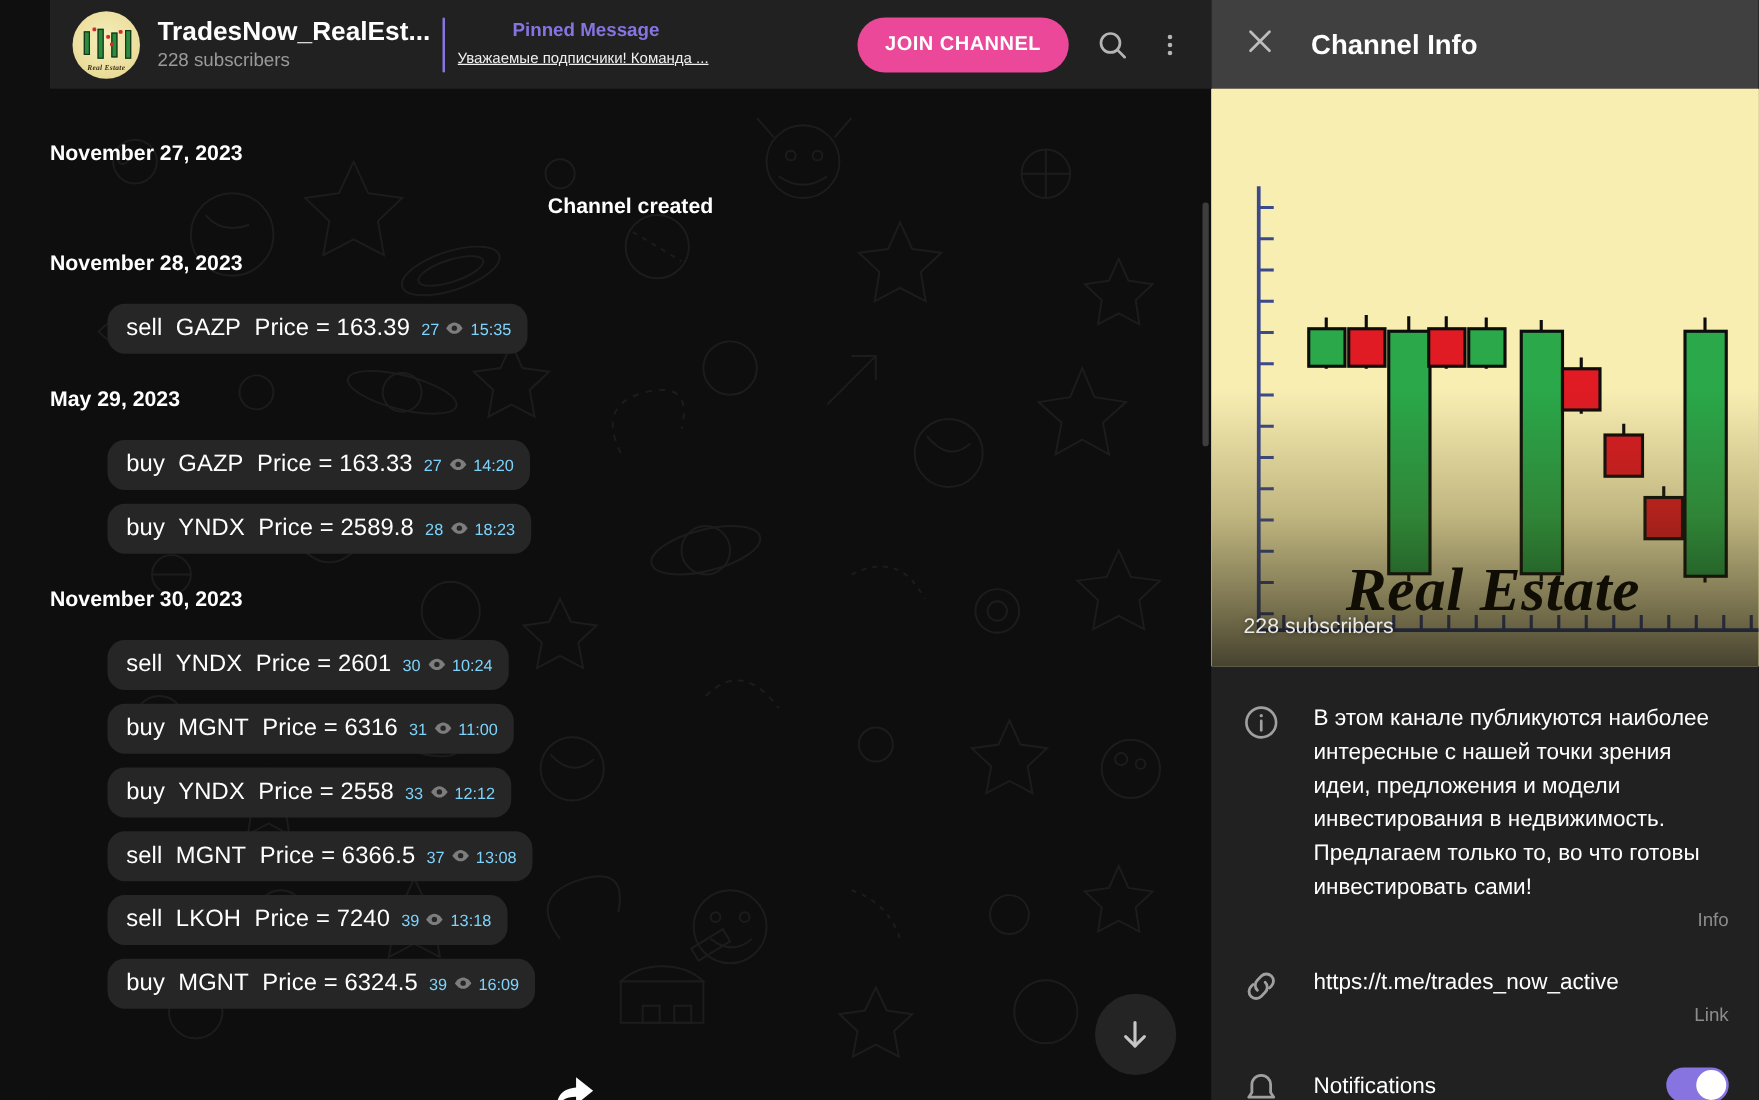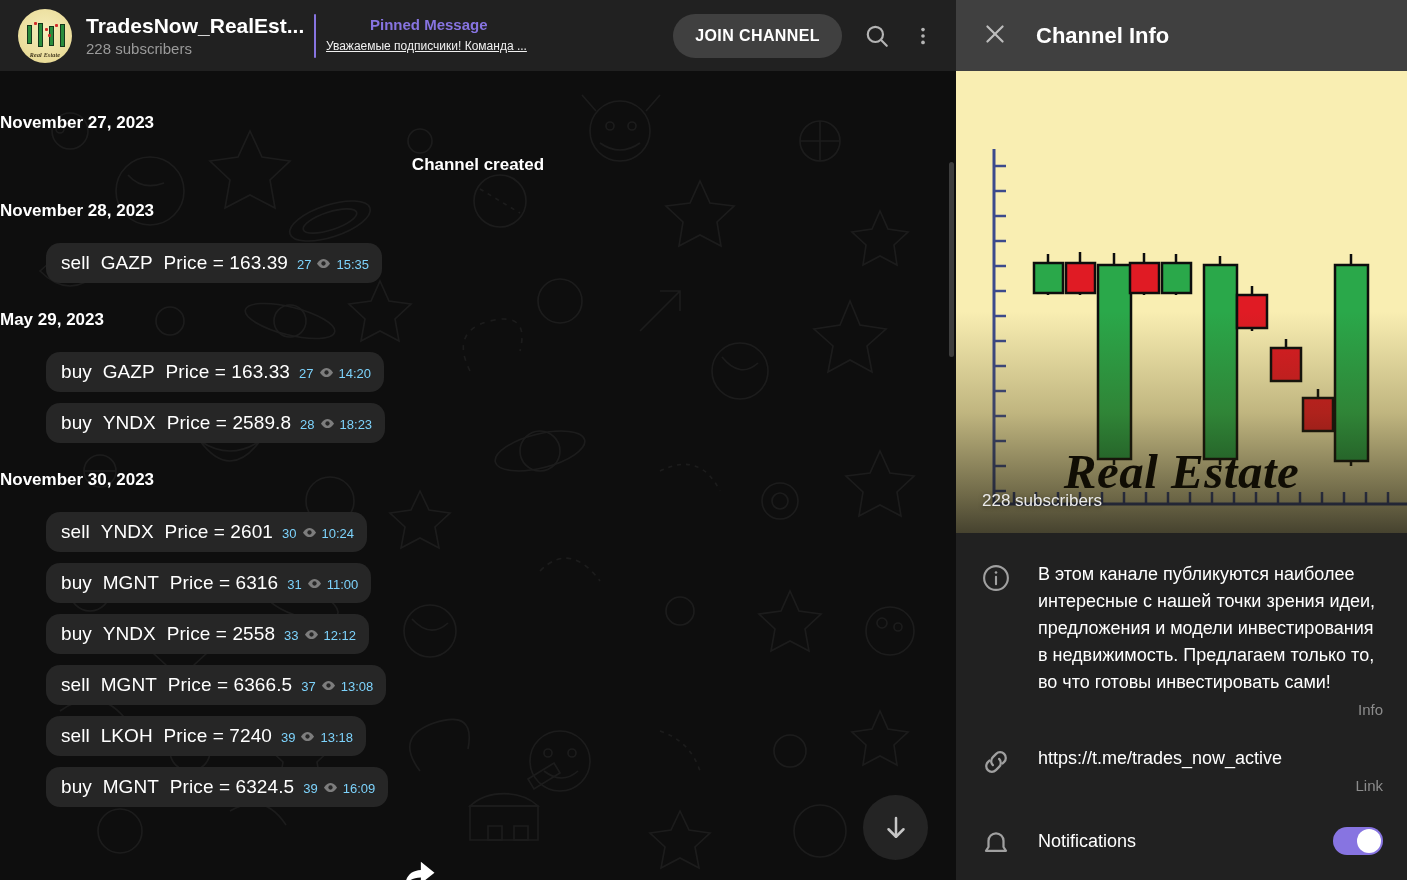--- a/index.html
+++ b/index.html
@@ -9,7 +9,7 @@
     font-family: "Liberation Sans", sans-serif;
     overflow: hidden;
   }
-  .app { position: relative; width: 1407px; height: 651px; display: flex; }
+  .app { position: relative; width: 1407px; height: 651px; display: flex; padding-left: 40px; }
 
   
   .chat-col { position: relative; width: 956px; height: 880px; background: #0e0e0e; }

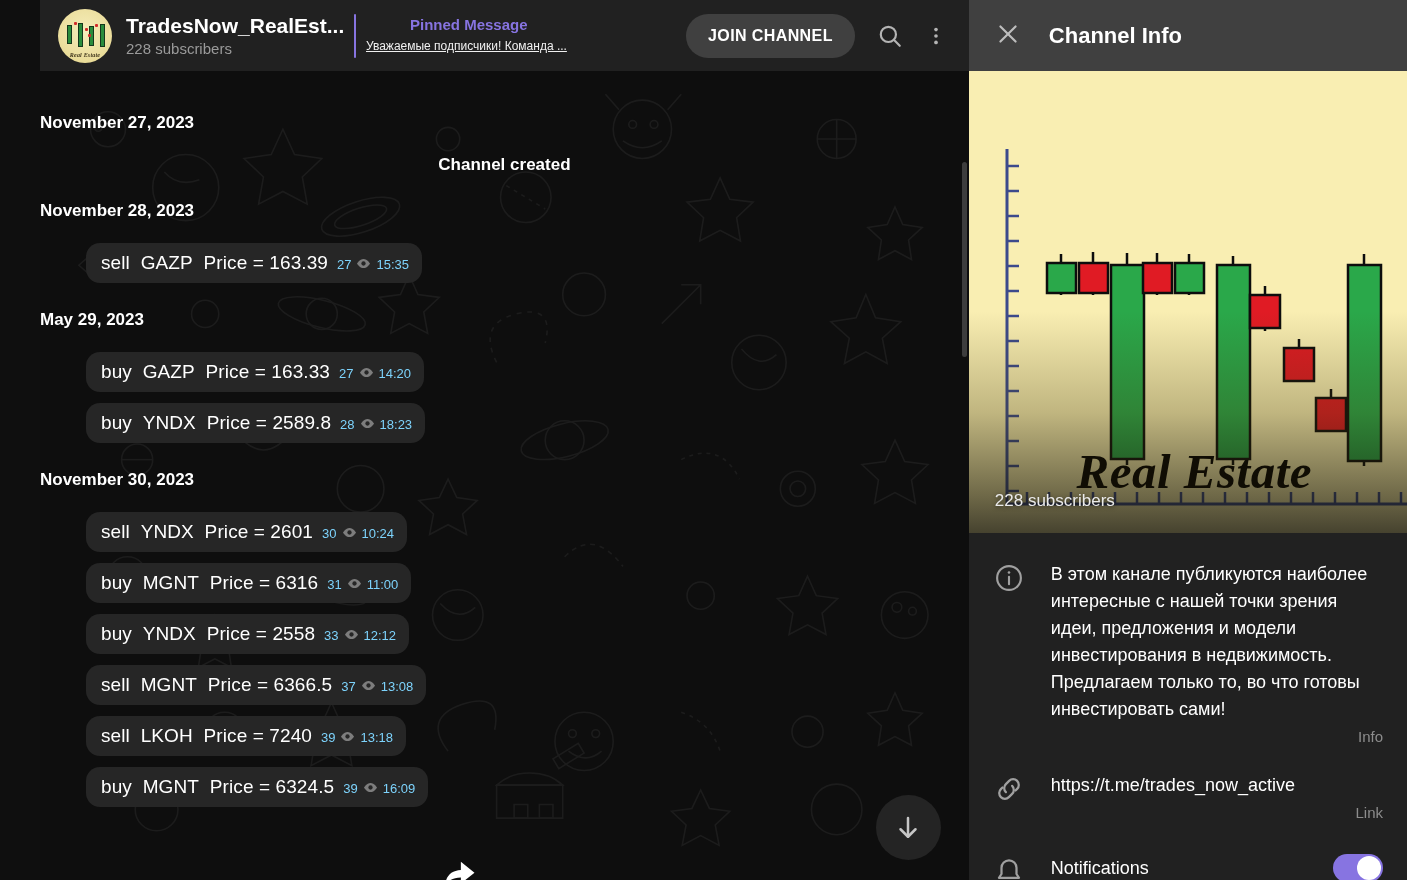--- a/index.html
+++ b/index.html
@@ -53,7 +53,7 @@
 
   .hdr-spacer { flex: 1 1 auto; }
   .join-btn {
-    background: #404040; color: #fff; border: none; border-radius: 22px;
+    background: #ec4899; color: #fff; border: none; border-radius: 22px;
     font-size: 16px; font-weight: bold; letter-spacing: .4px;
     padding: 0 22px; height: 44px; cursor: pointer;
     font-family: "Liberation Sans", sans-serif; margin-right: 12px;

